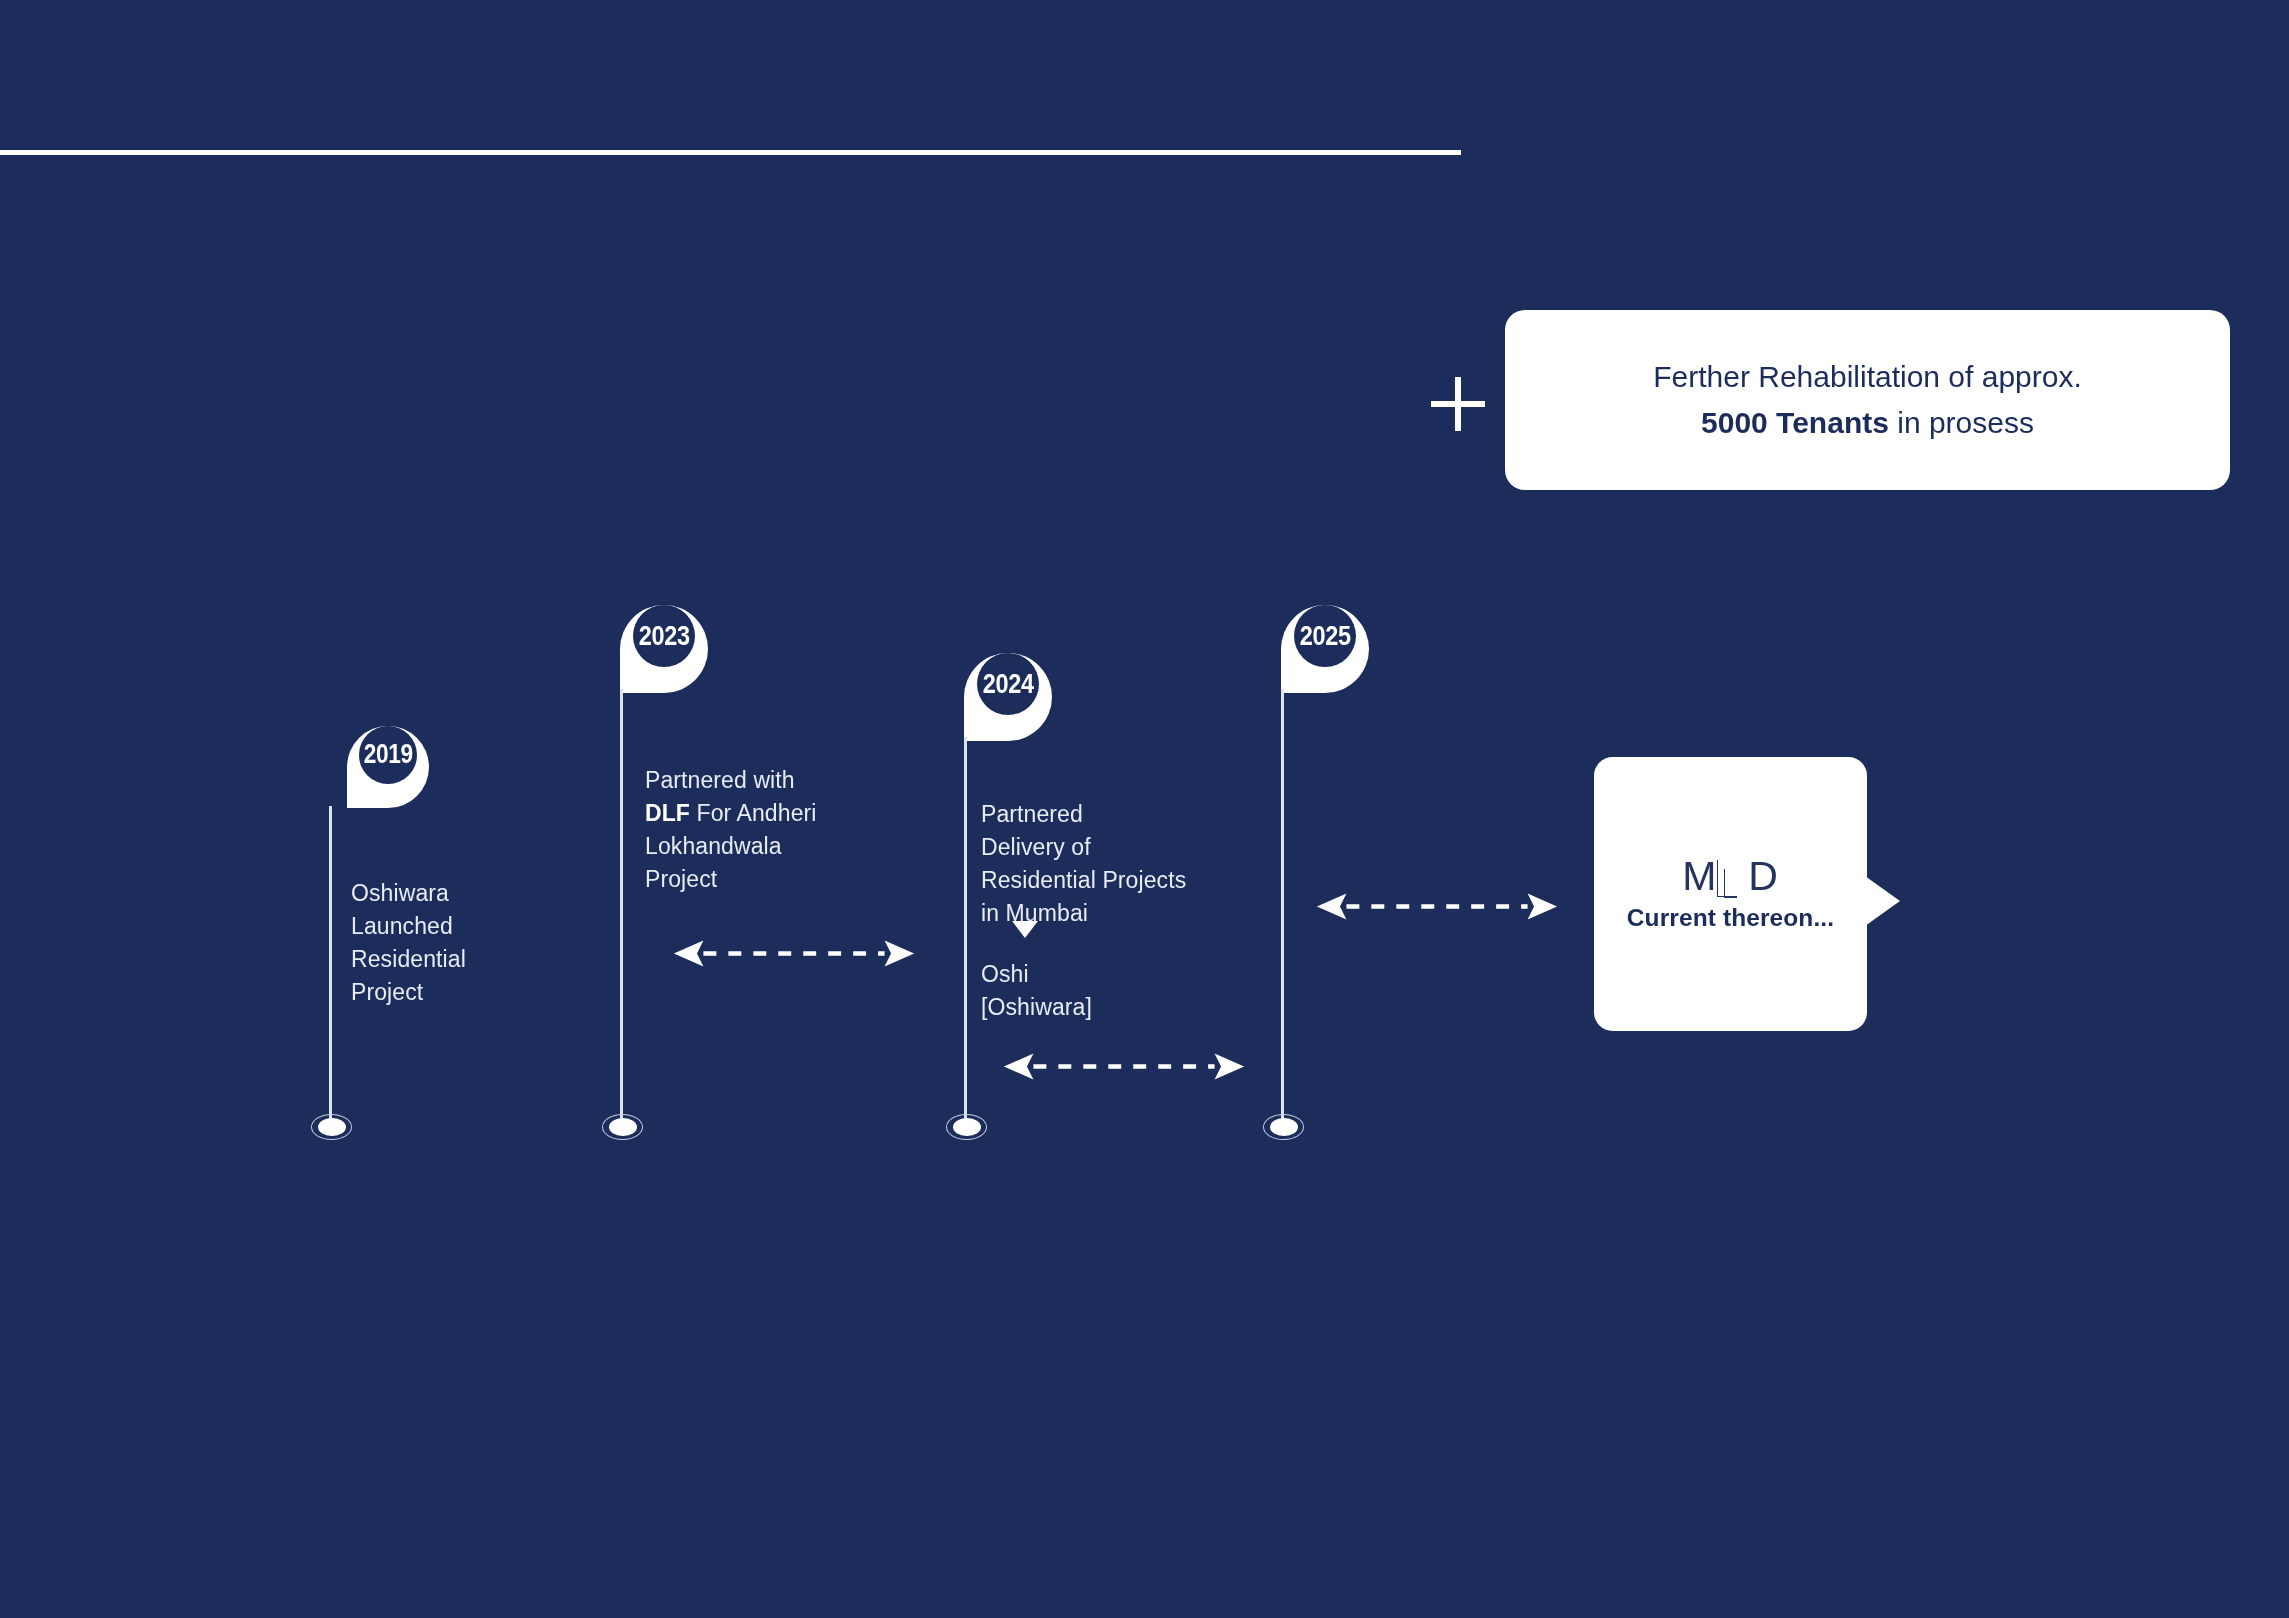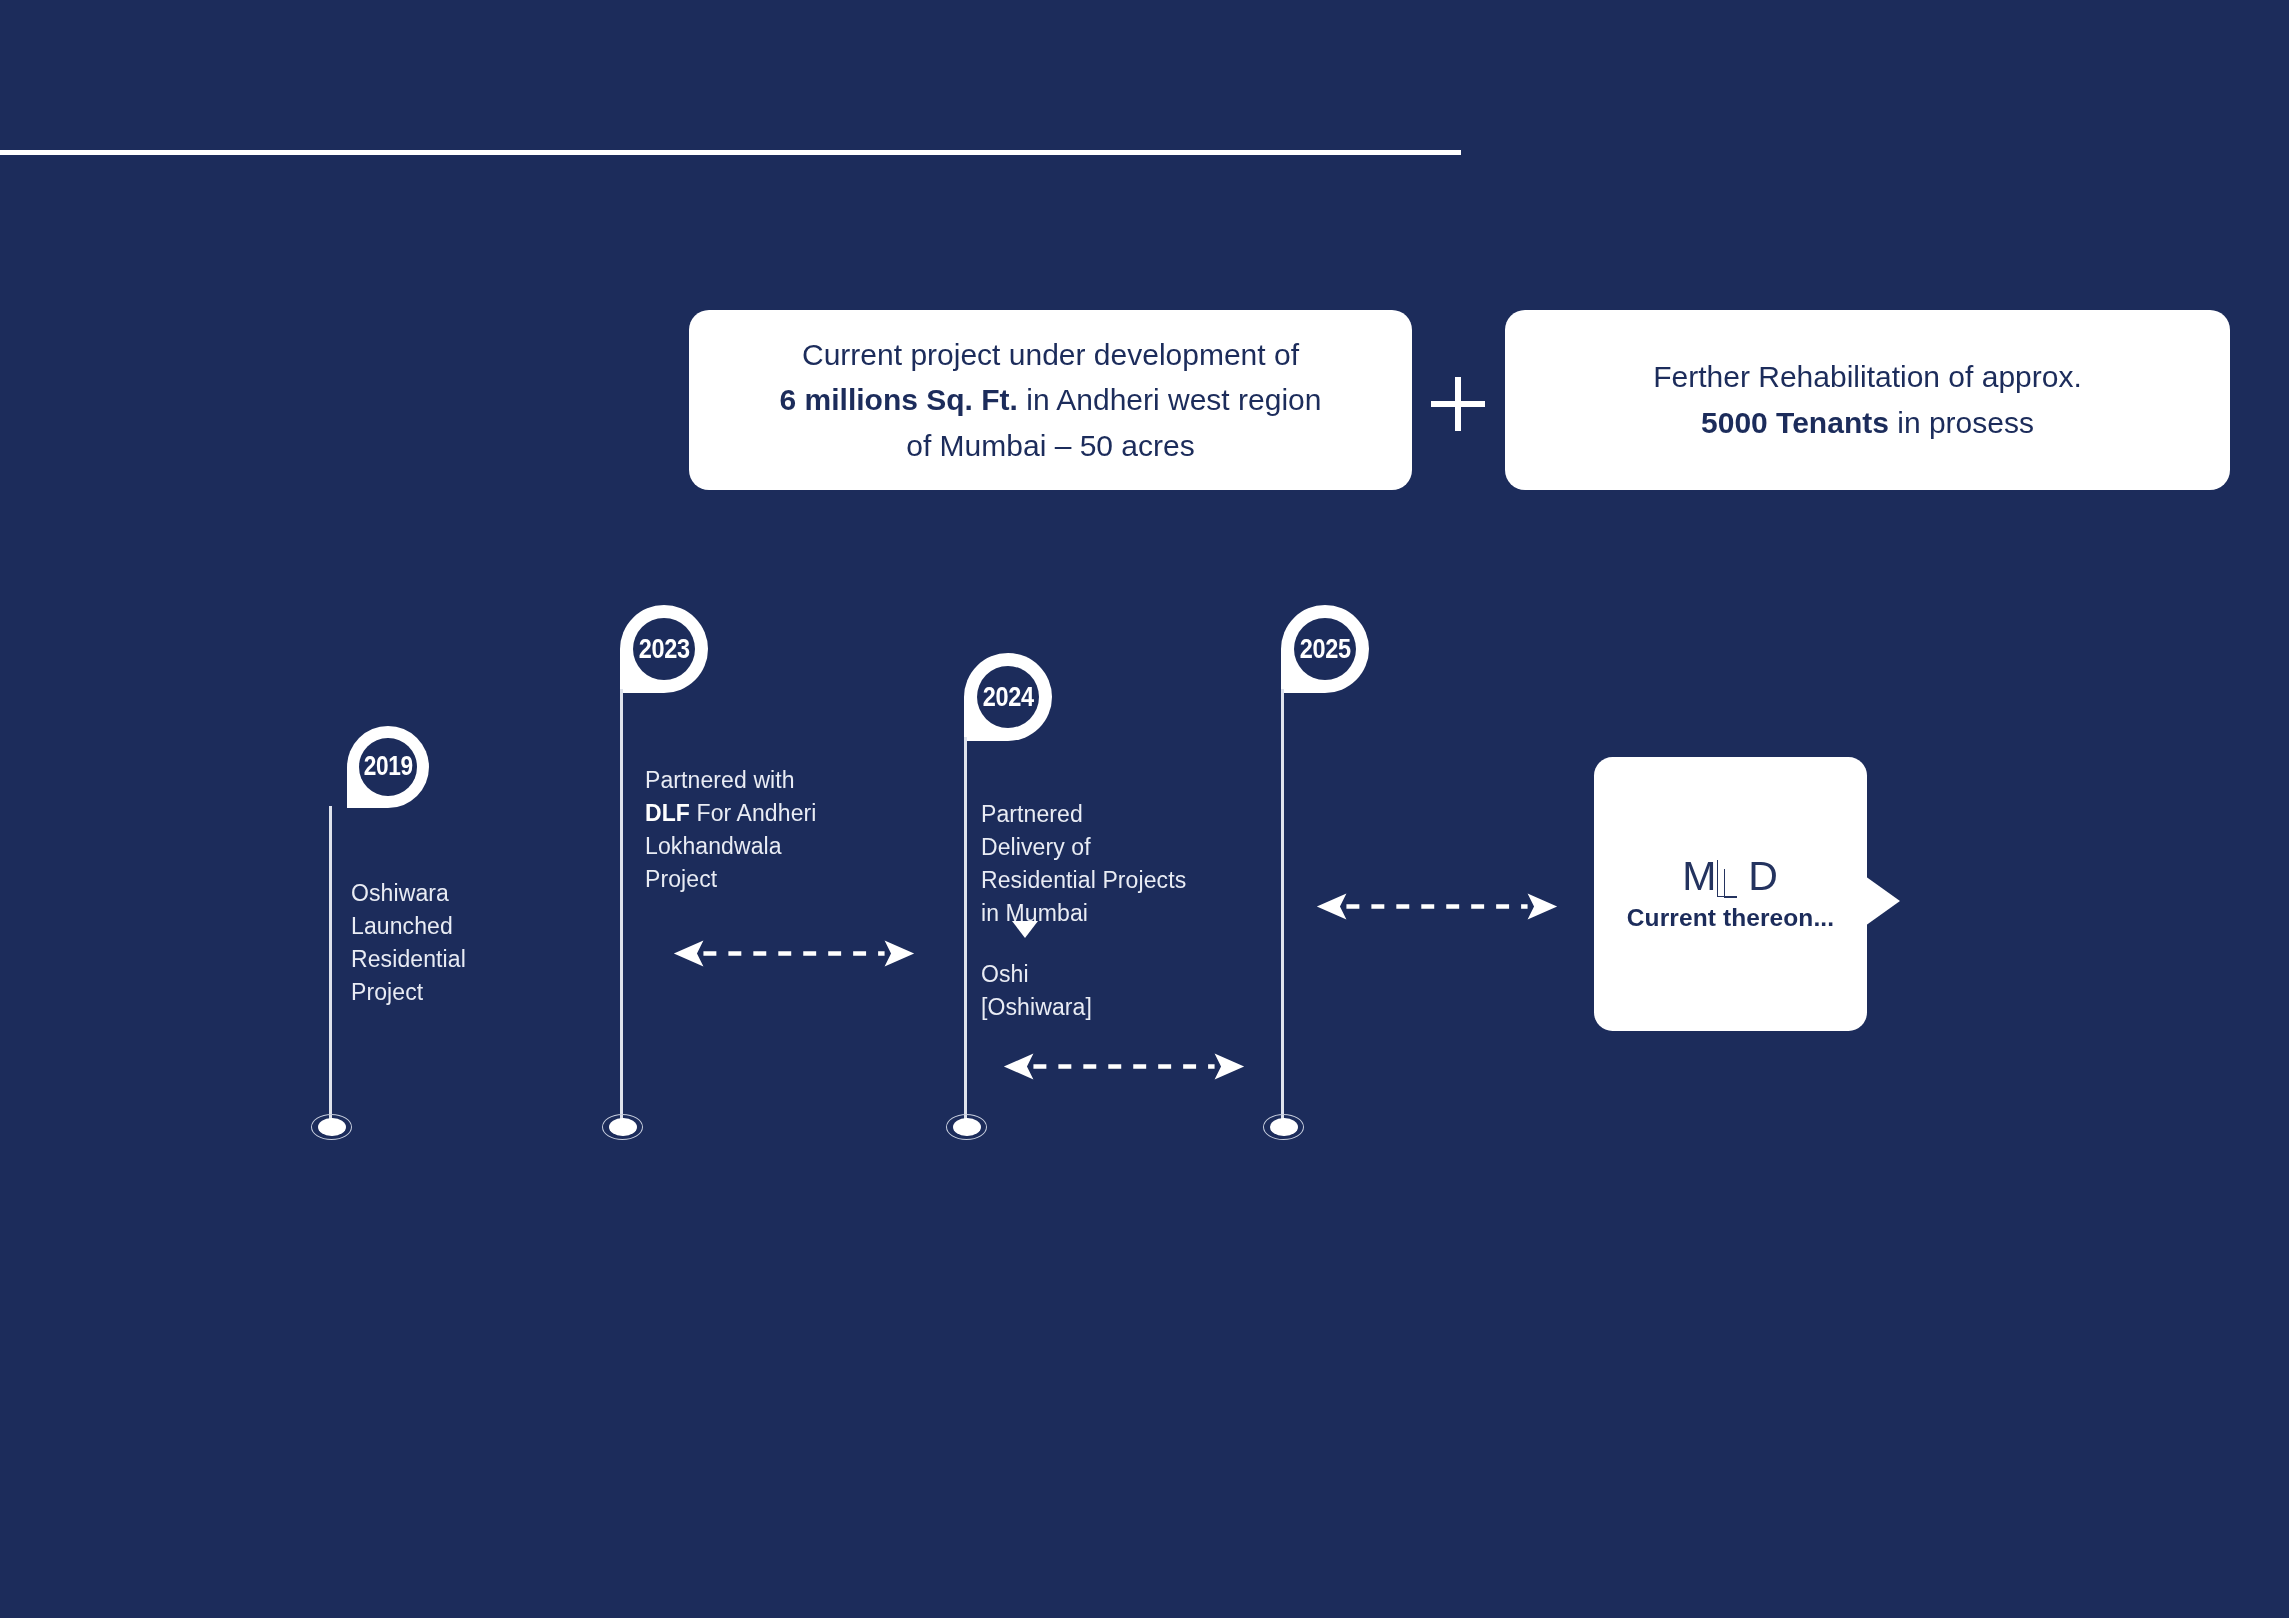--- a/index.html
+++ b/index.html
@@ -260,13 +260,6 @@
 
   <div class="header-rule"></div>
 
-  <div class="info-card" id="card-current">
-    <p>
-      <span>Current project under development of</span><br>
-      <b>6 millions Sq. Ft.</b><span> in Andheri west region</span><br>
-      <span>of Mumbai – 50 acres</span>
-    </p>
-  </div>
 
   <div class="plus-sign">
     <span class="h"></span>

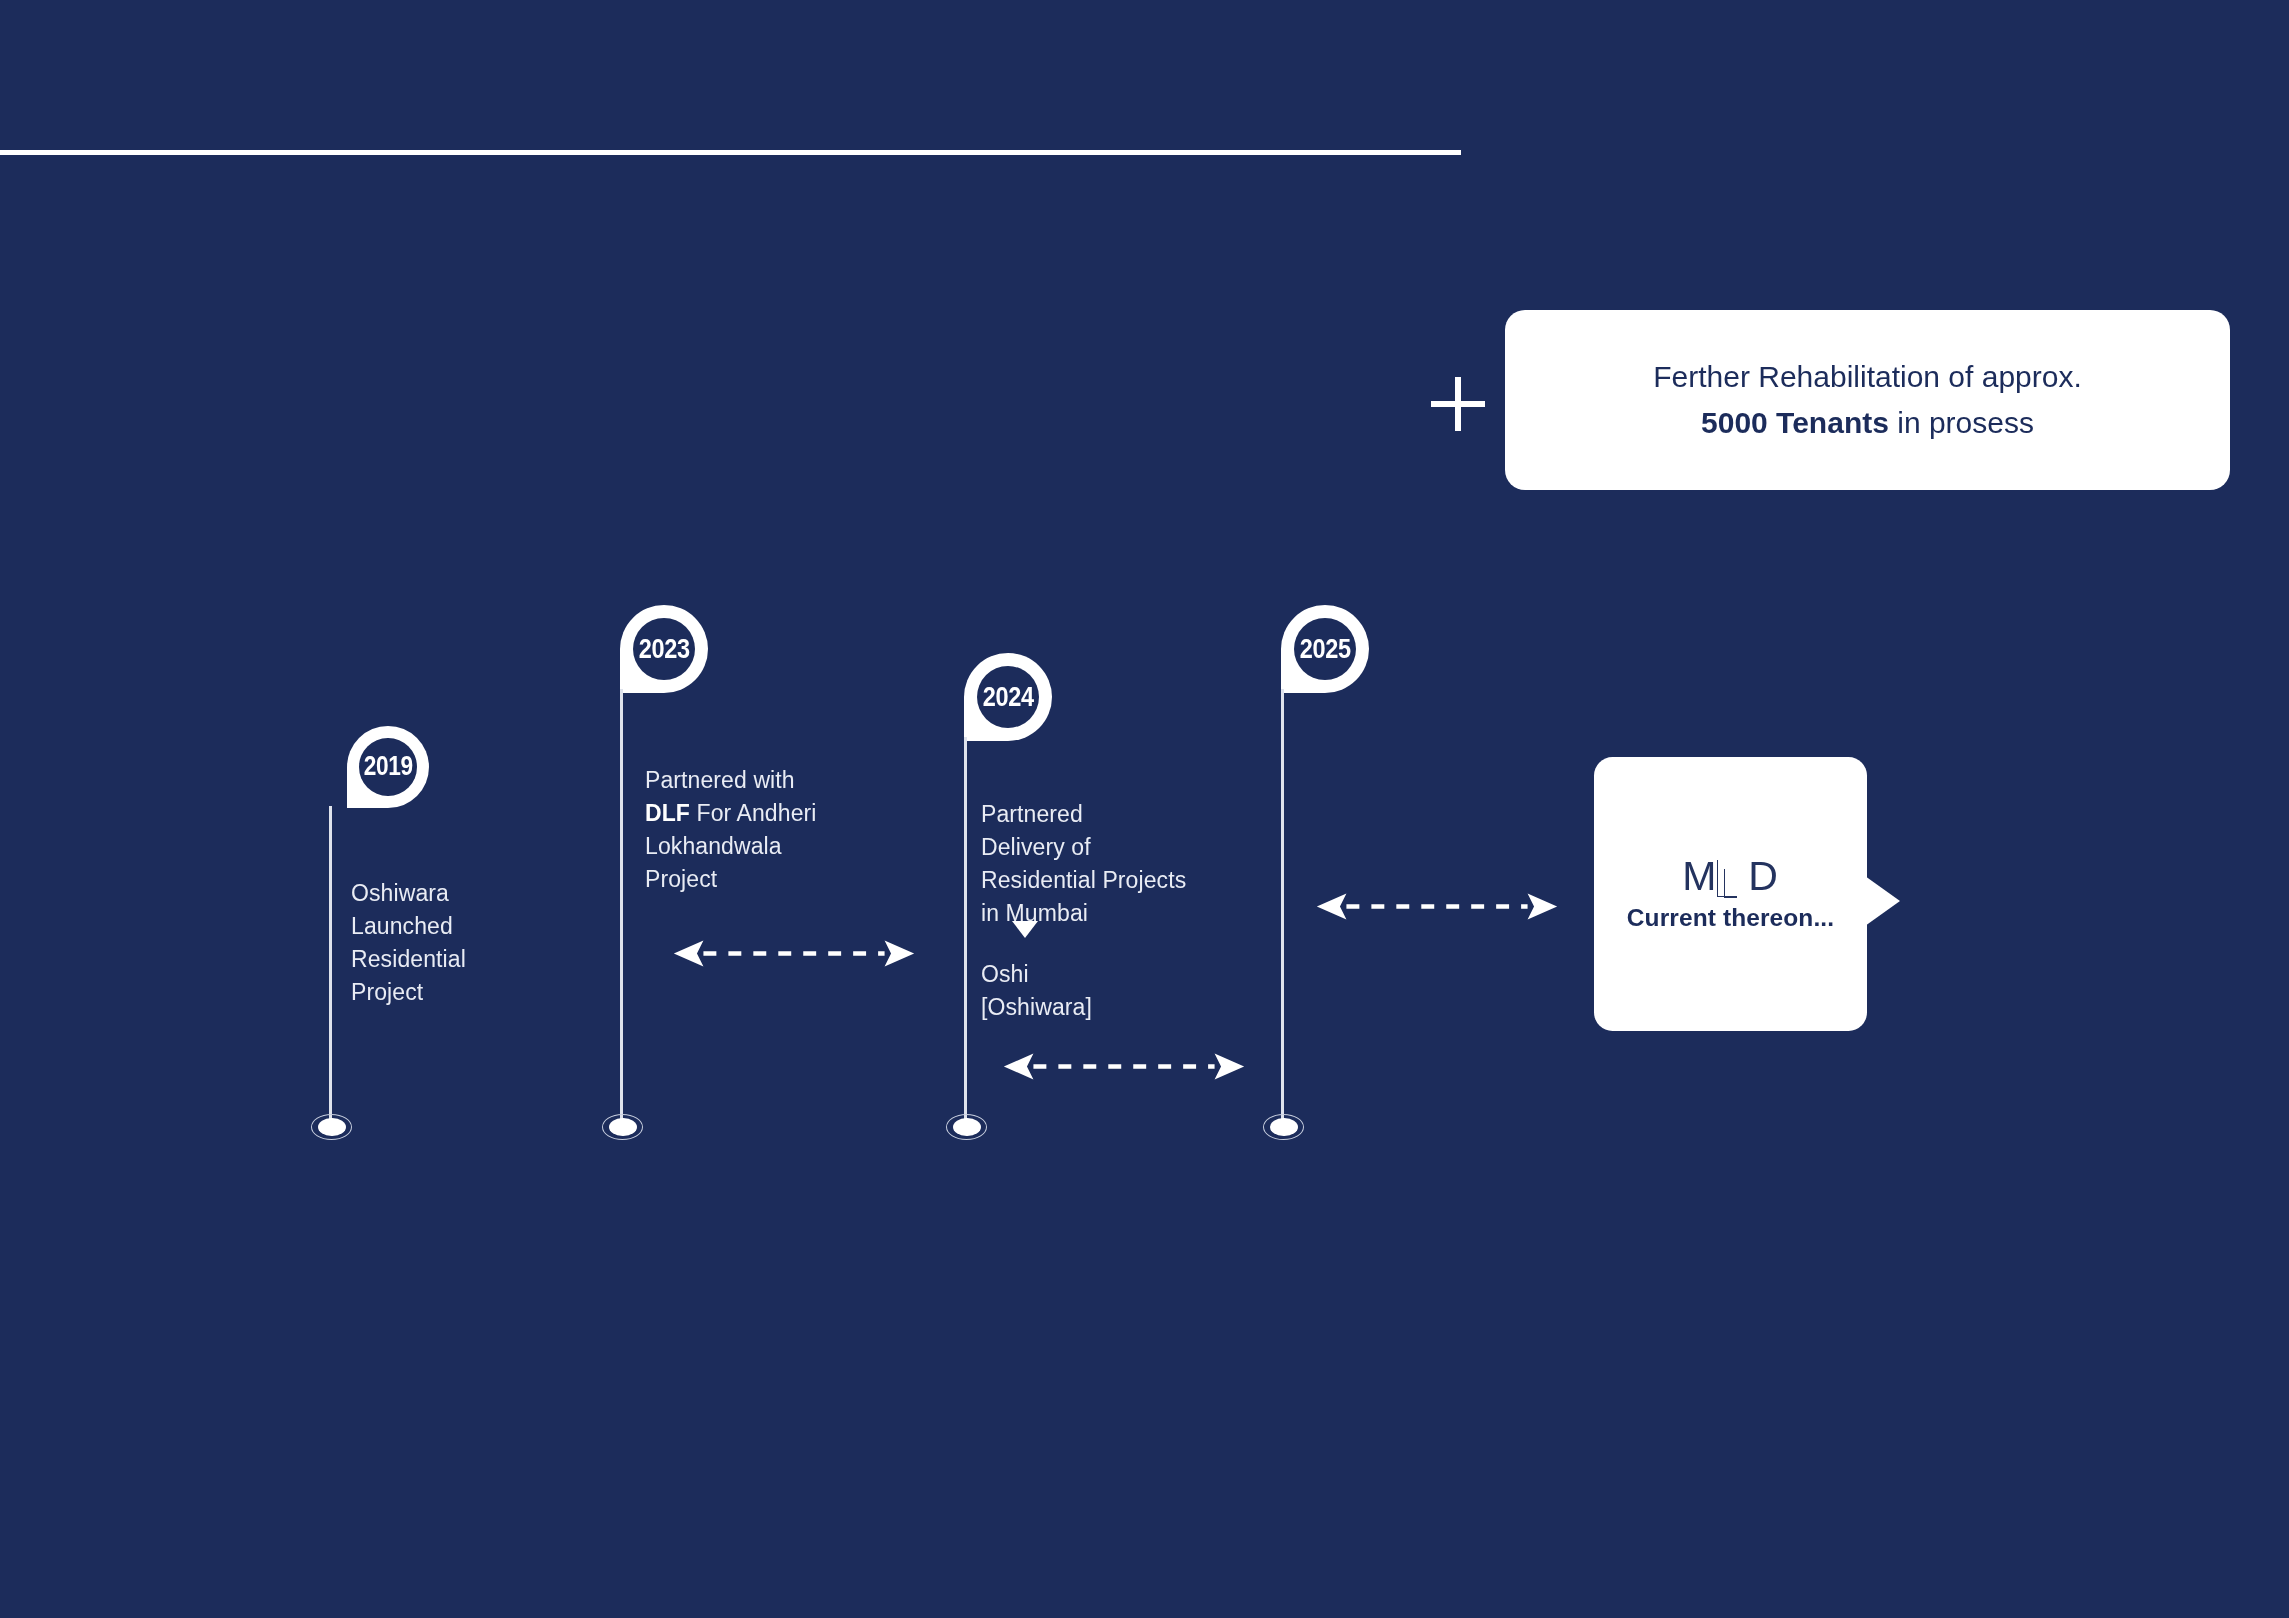--- a/index.html
+++ b/index.html
@@ -130,7 +130,6 @@
     background: #ffffff;
     border-radius: 50% 50% 50% 0;
     display: flex;
-    align-items: center;
     justify-content: center;
   }
   .pin-marker .pin-inner {

